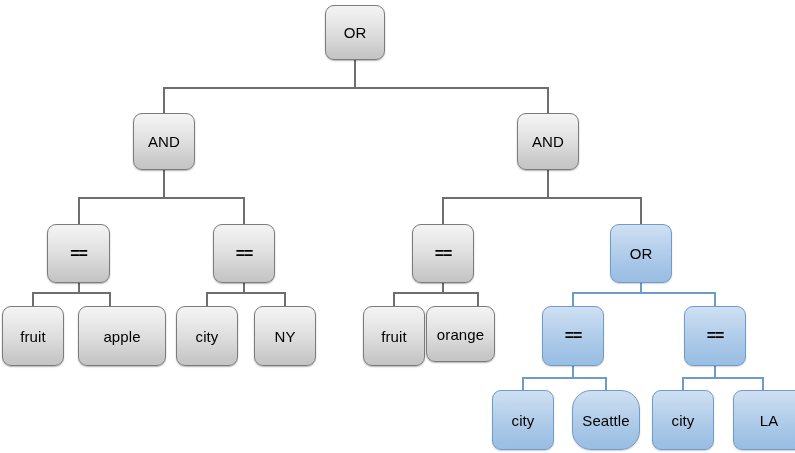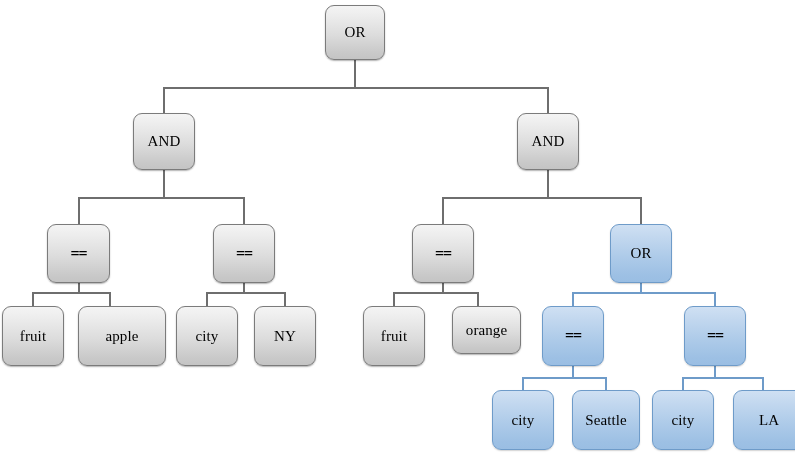--- a/index.html
+++ b/index.html
@@ -13,7 +13,7 @@
     height: 453px;
     background: #ffffff;
     overflow: hidden;
-    font-family: Liberation Serif, serif;
+    font-family: Liberation Sans, sans-serif;
   }
   svg.edges {
     position: absolute;

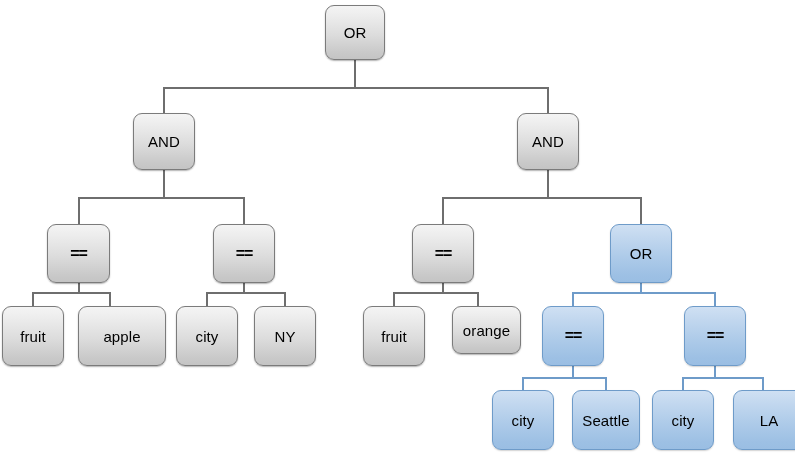--- a/index.html
+++ b/index.html
@@ -121,7 +121,7 @@
       <div class="node gray leaf" style="left: 363px; top: 306px; width: 62px; height: 60px;">
         <span class="label">fruit</span>
       </div>
-      <div class="node gray leaf" style="left: 452px; top: 306px; width: 69px; height: 48px;">
+      <div class="node gray leaf" style="left: 426px; top: 306px; width: 69px; height: 56px;">
         <span class="label">orange</span>
       </div>
       <div class="node blue eq" style="left: 542px; top: 306px; width: 62px; height: 60px;">

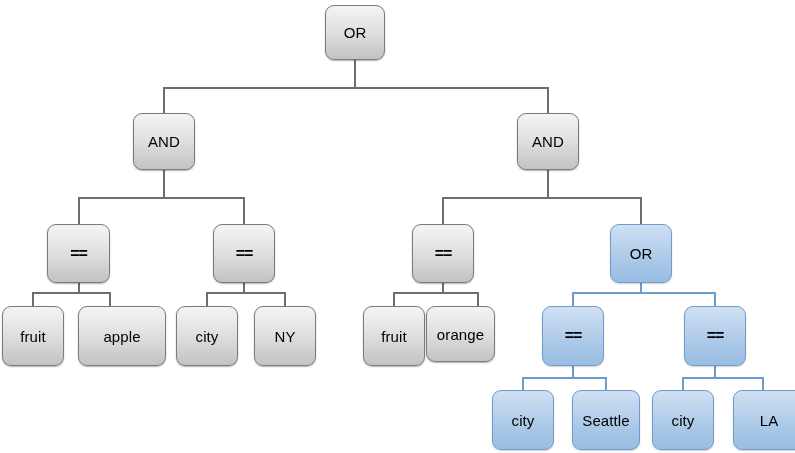--- a/index.html
+++ b/index.html
@@ -133,7 +133,7 @@
       <div class="node blue leaf" style="left: 492px; top: 390px; width: 62px; height: 60px;">
         <span class="label">city</span>
       </div>
-      <div class="node blue leaf" style="left: 572px; top: 390px; width: 68px; height: 60px;">
+      <div class="node blue leaf" style="left: 572px; top: 390px; width: 68px; height: 60px; border-radius: 19px;">
         <span class="label">Seattle</span>
       </div>
       <div class="node blue leaf" style="left: 652px; top: 390px; width: 62px; height: 60px;">

